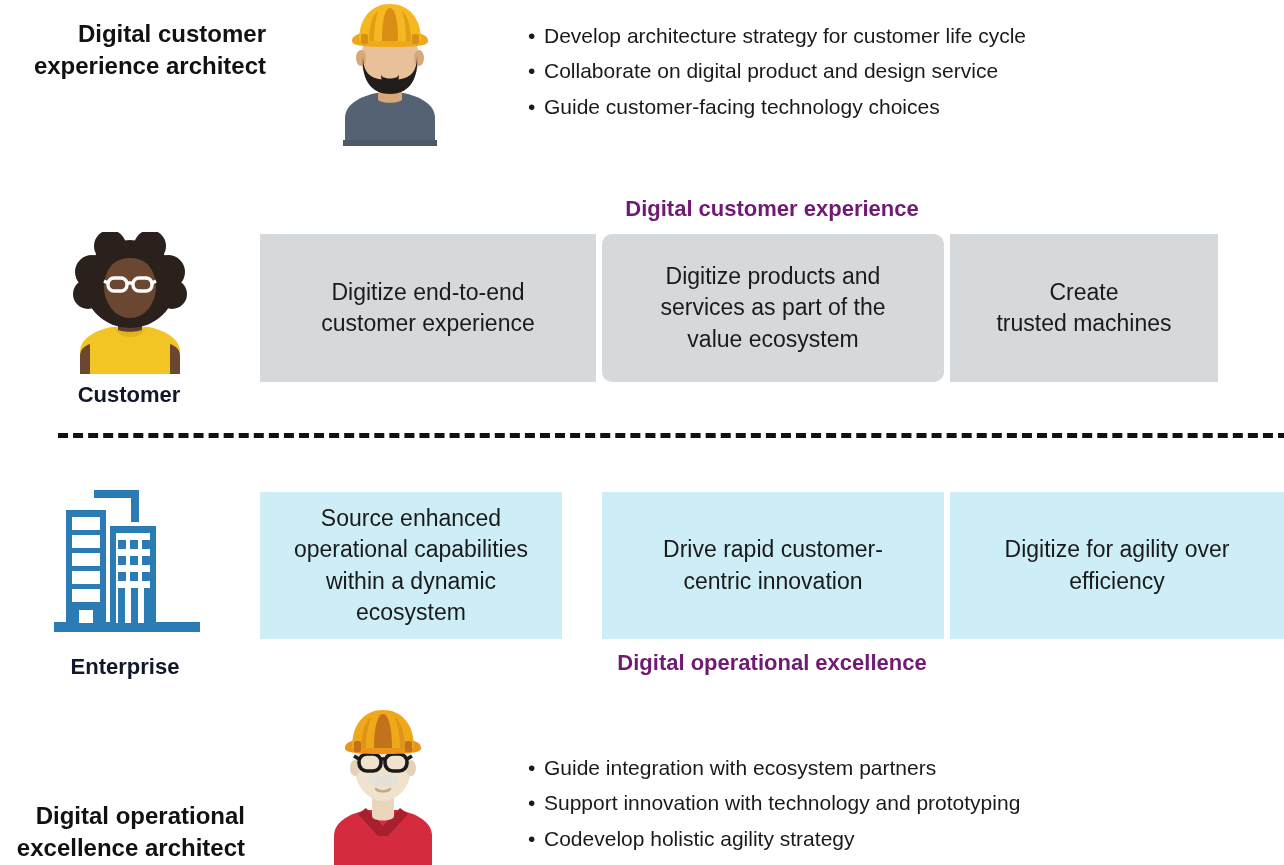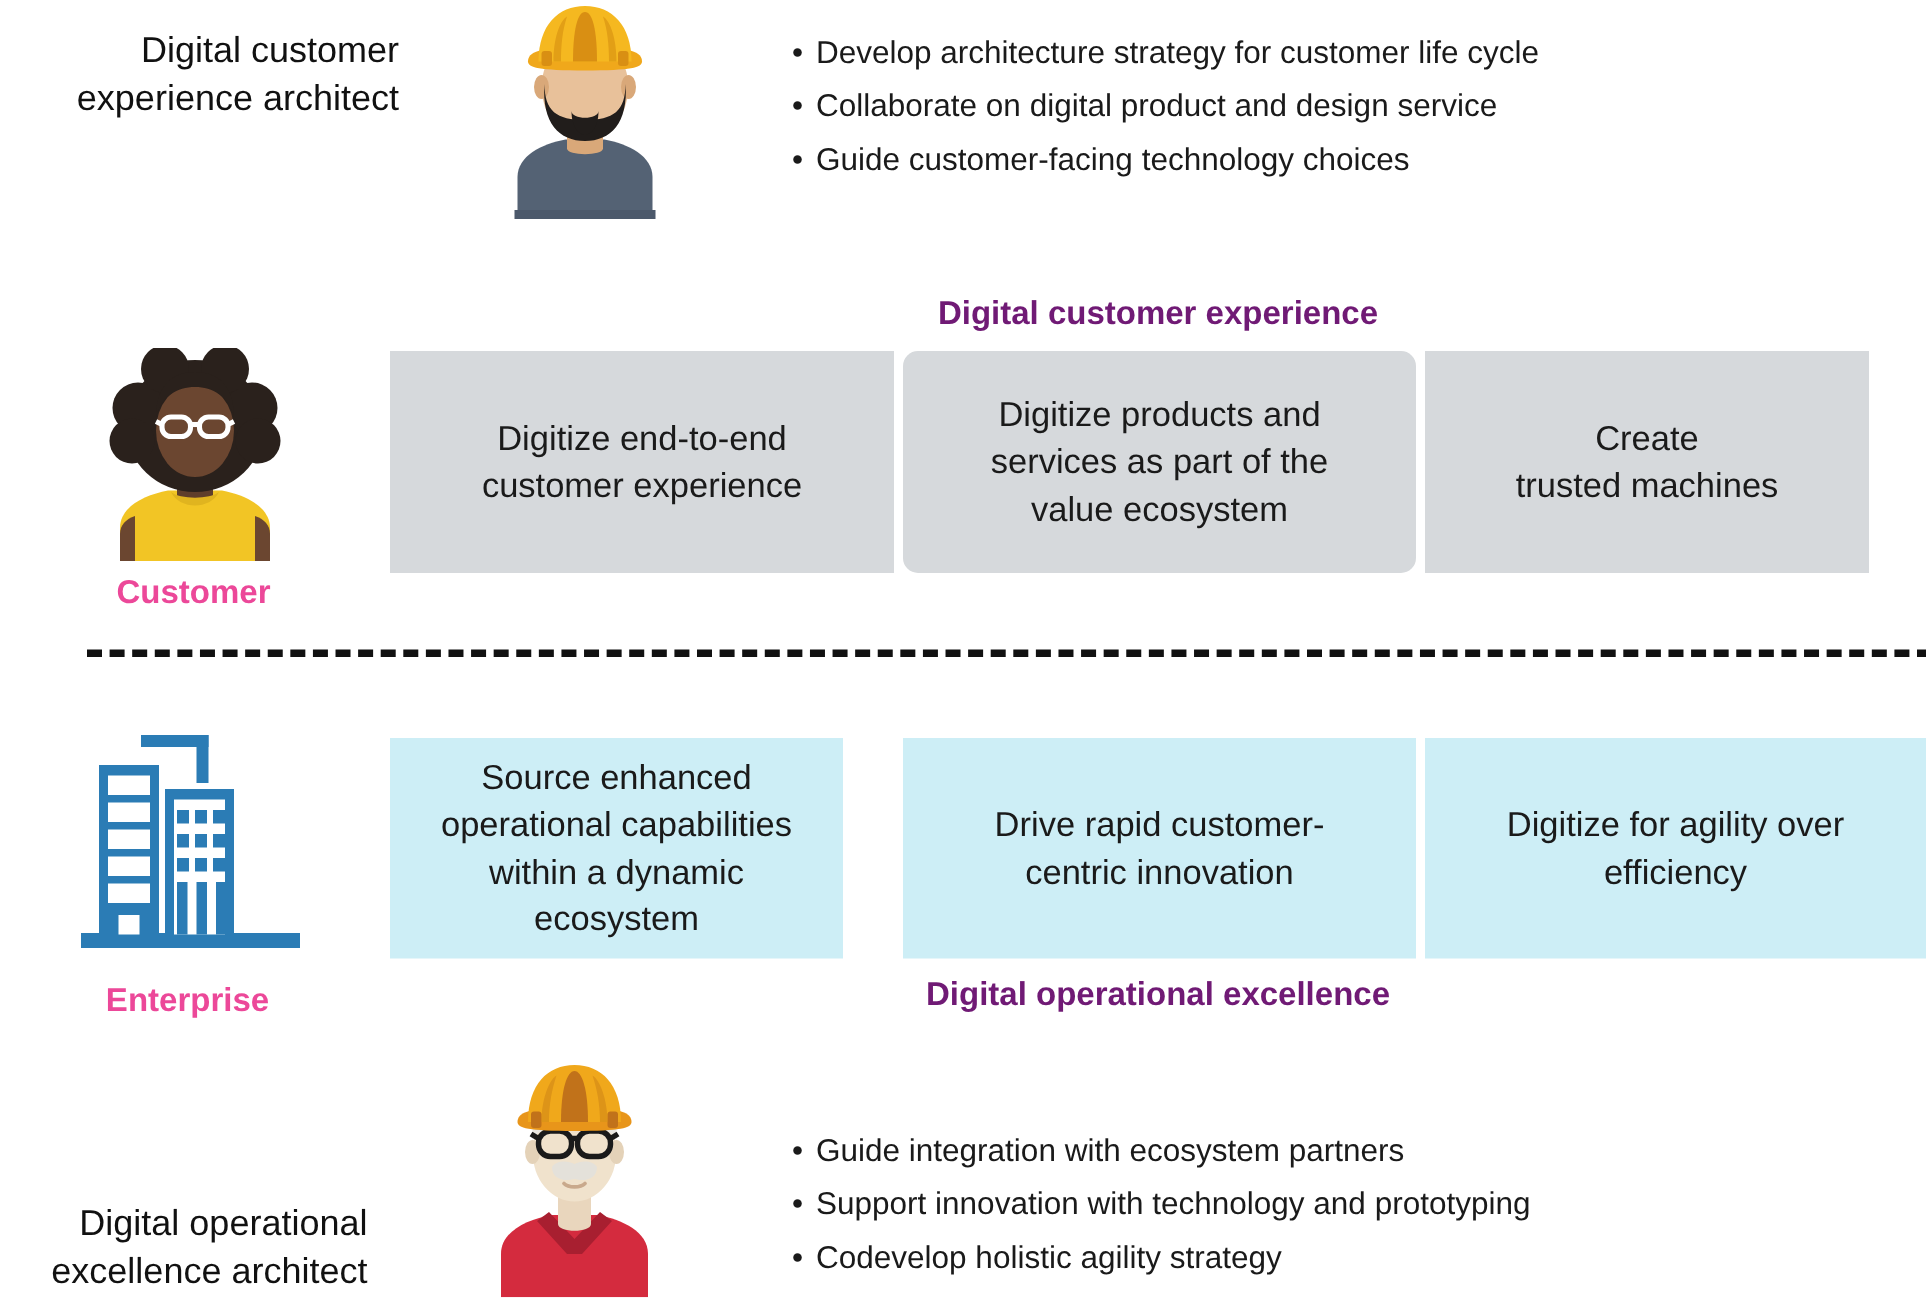--- a/index.html
+++ b/index.html
@@ -22,7 +22,7 @@
   
   .role-title {
     position: absolute;
-    font-weight: normal;
+    font-weight: bold;
     font-size: 24px;
     line-height: 1.35;
     color: #111111;

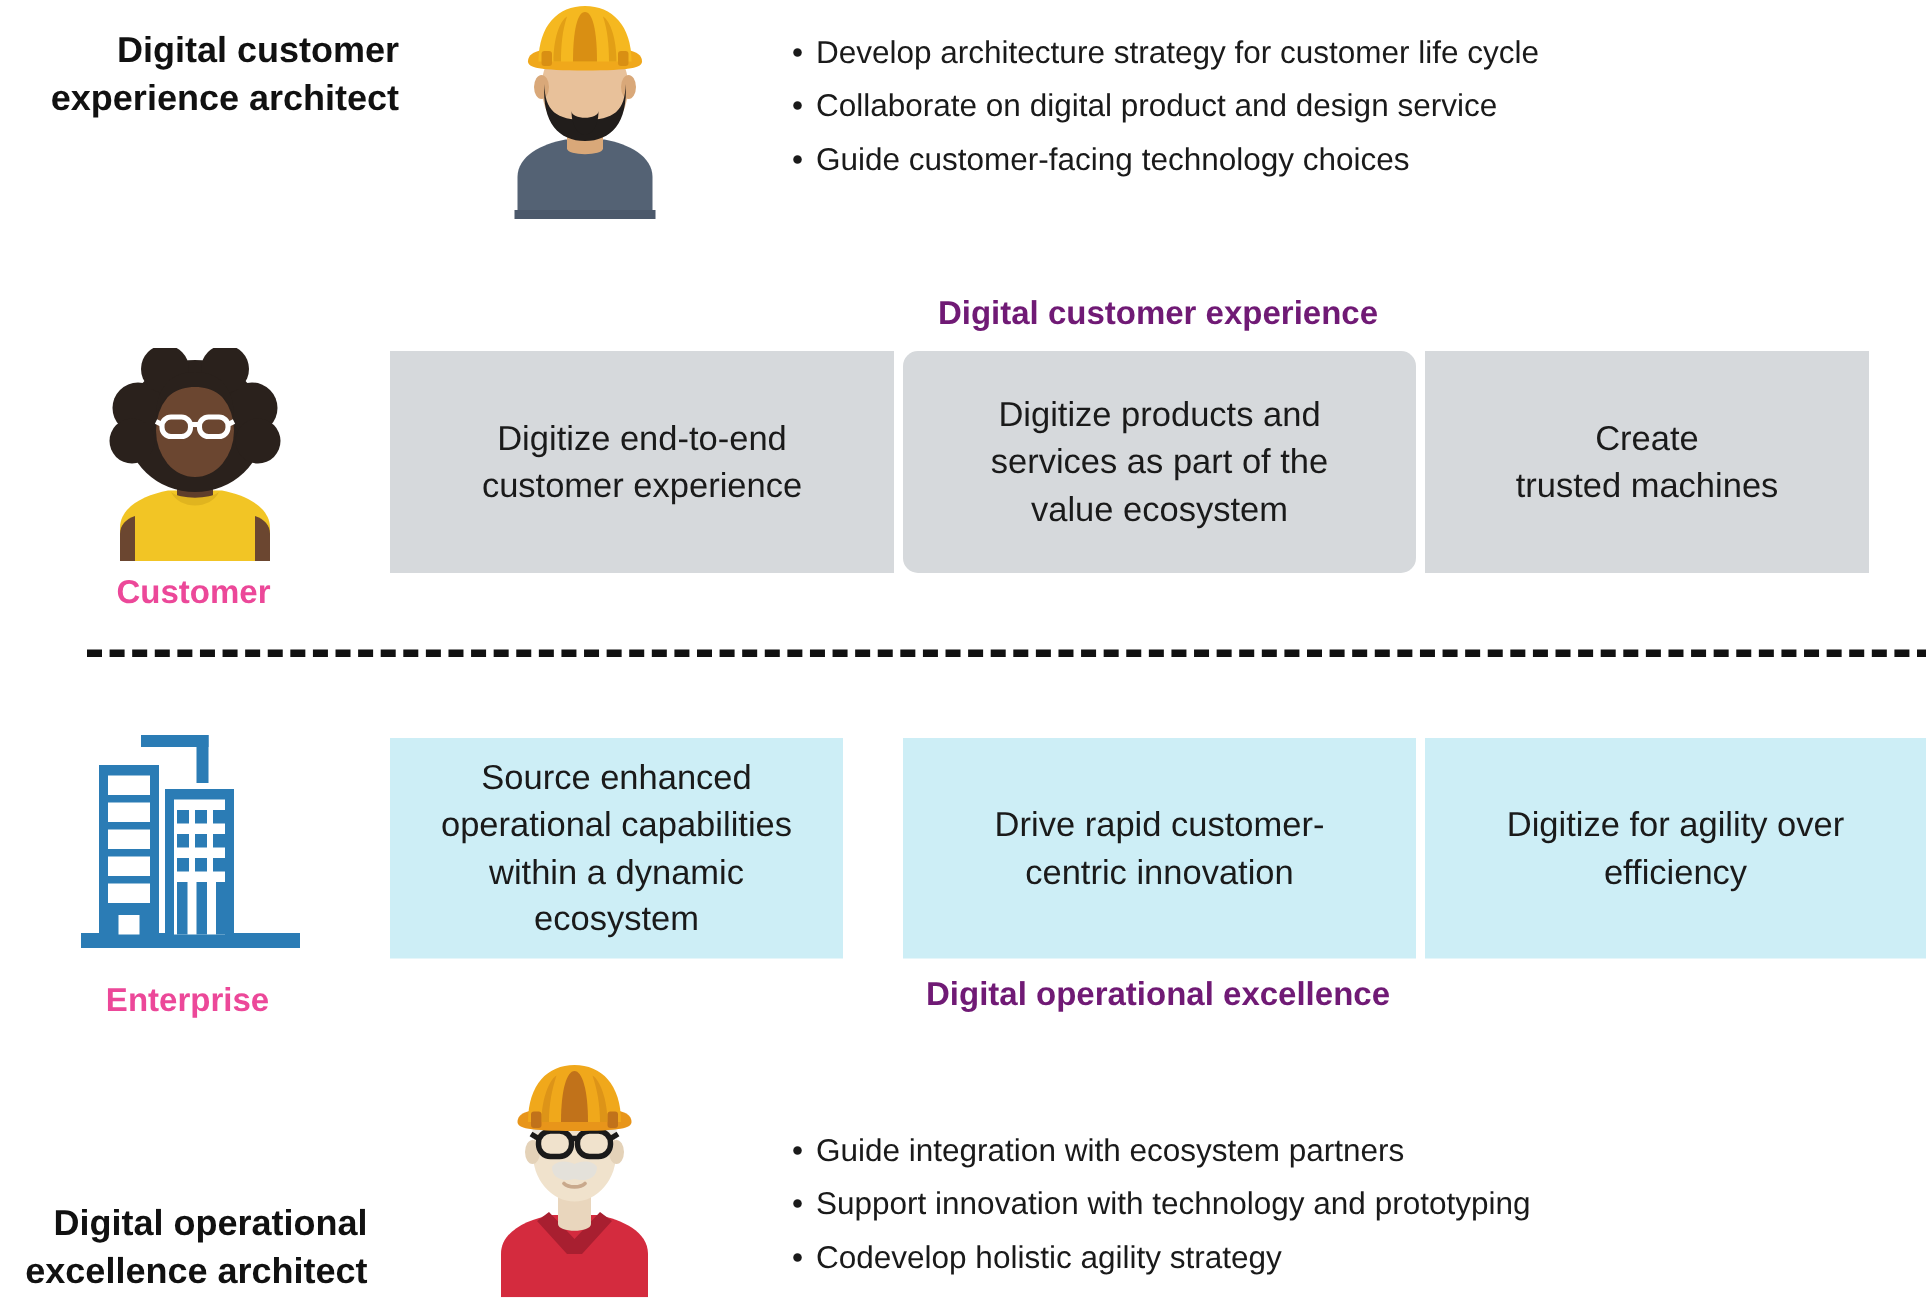--- a/index.html
+++ b/index.html
@@ -178,7 +178,7 @@
   <div class="box" style="left:602px; top:234px; width:342px; height:148px; background:#d6d9dc;border-radius:10px;">Digitize products and
 services as part of the
 value ecosystem</div>
-  <div class="box" style="left:950px; top:234px; width:296px; height:148px; background:#d6d9dc;">Create
+  <div class="box" style="left:950px; top:234px; width:268px; height:148px; background:#d6d9dc;">Create
 trusted machines</div>
 
   <div class="divider" style="left:58px; top:433px; width:1230px;"></div>

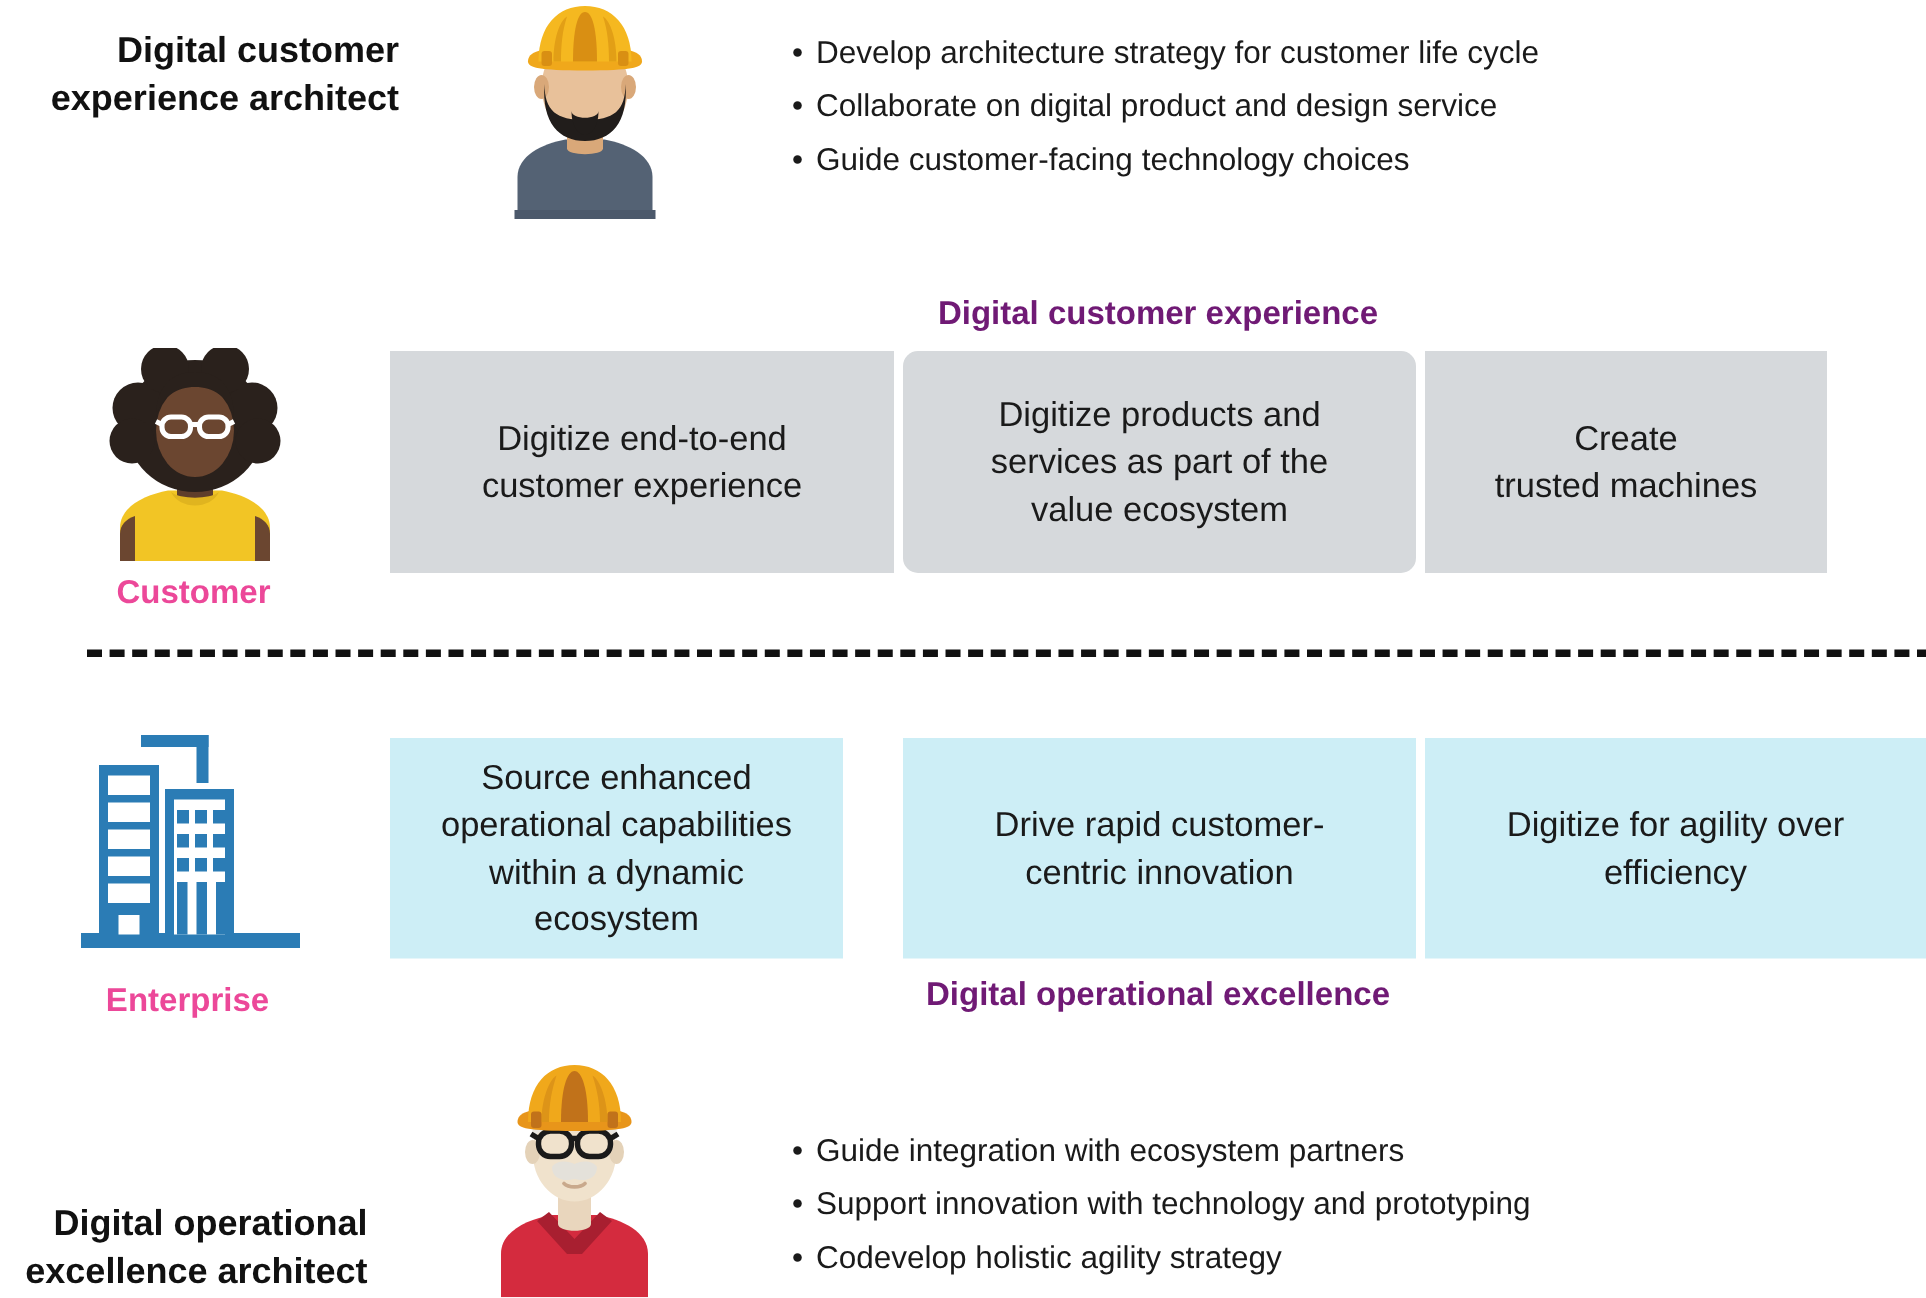--- a/index.html
+++ b/index.html
@@ -57,7 +57,7 @@
     position: absolute;
     font-weight: bold;
     font-size: 22px;
-    color: #ec4899;
+    color: #0f172a;
     text-align: center;
     width: 220px;
   }

